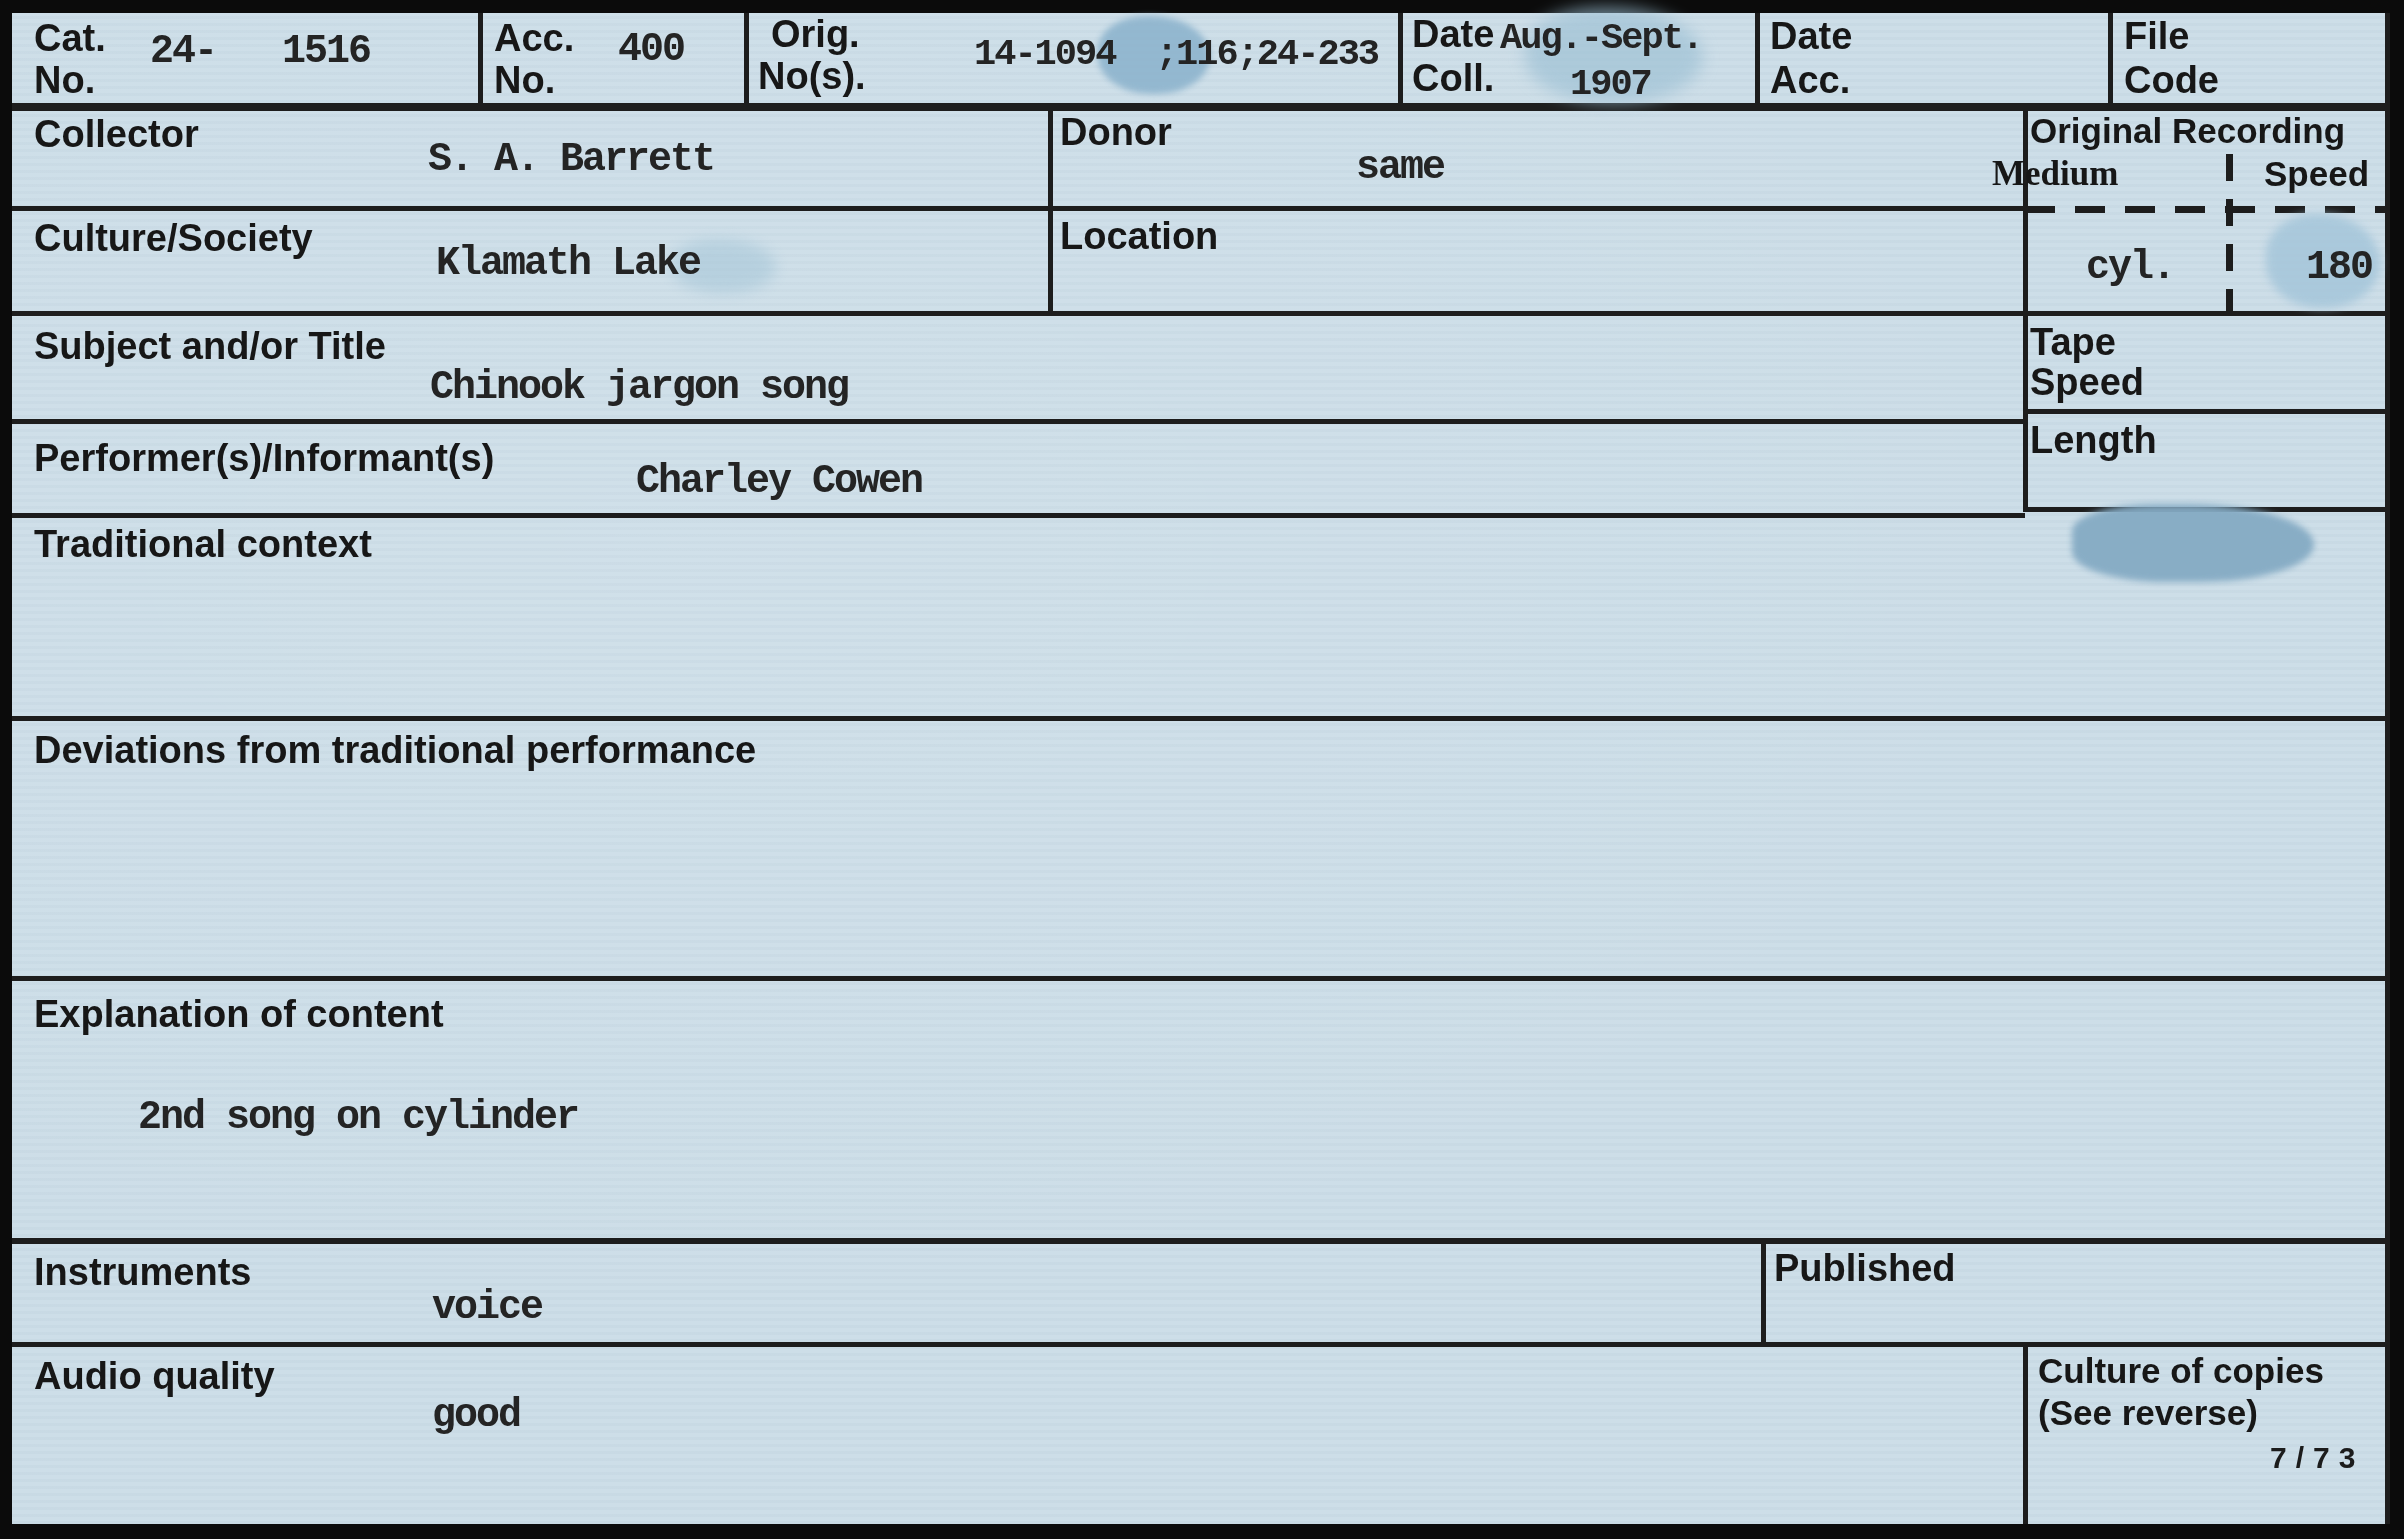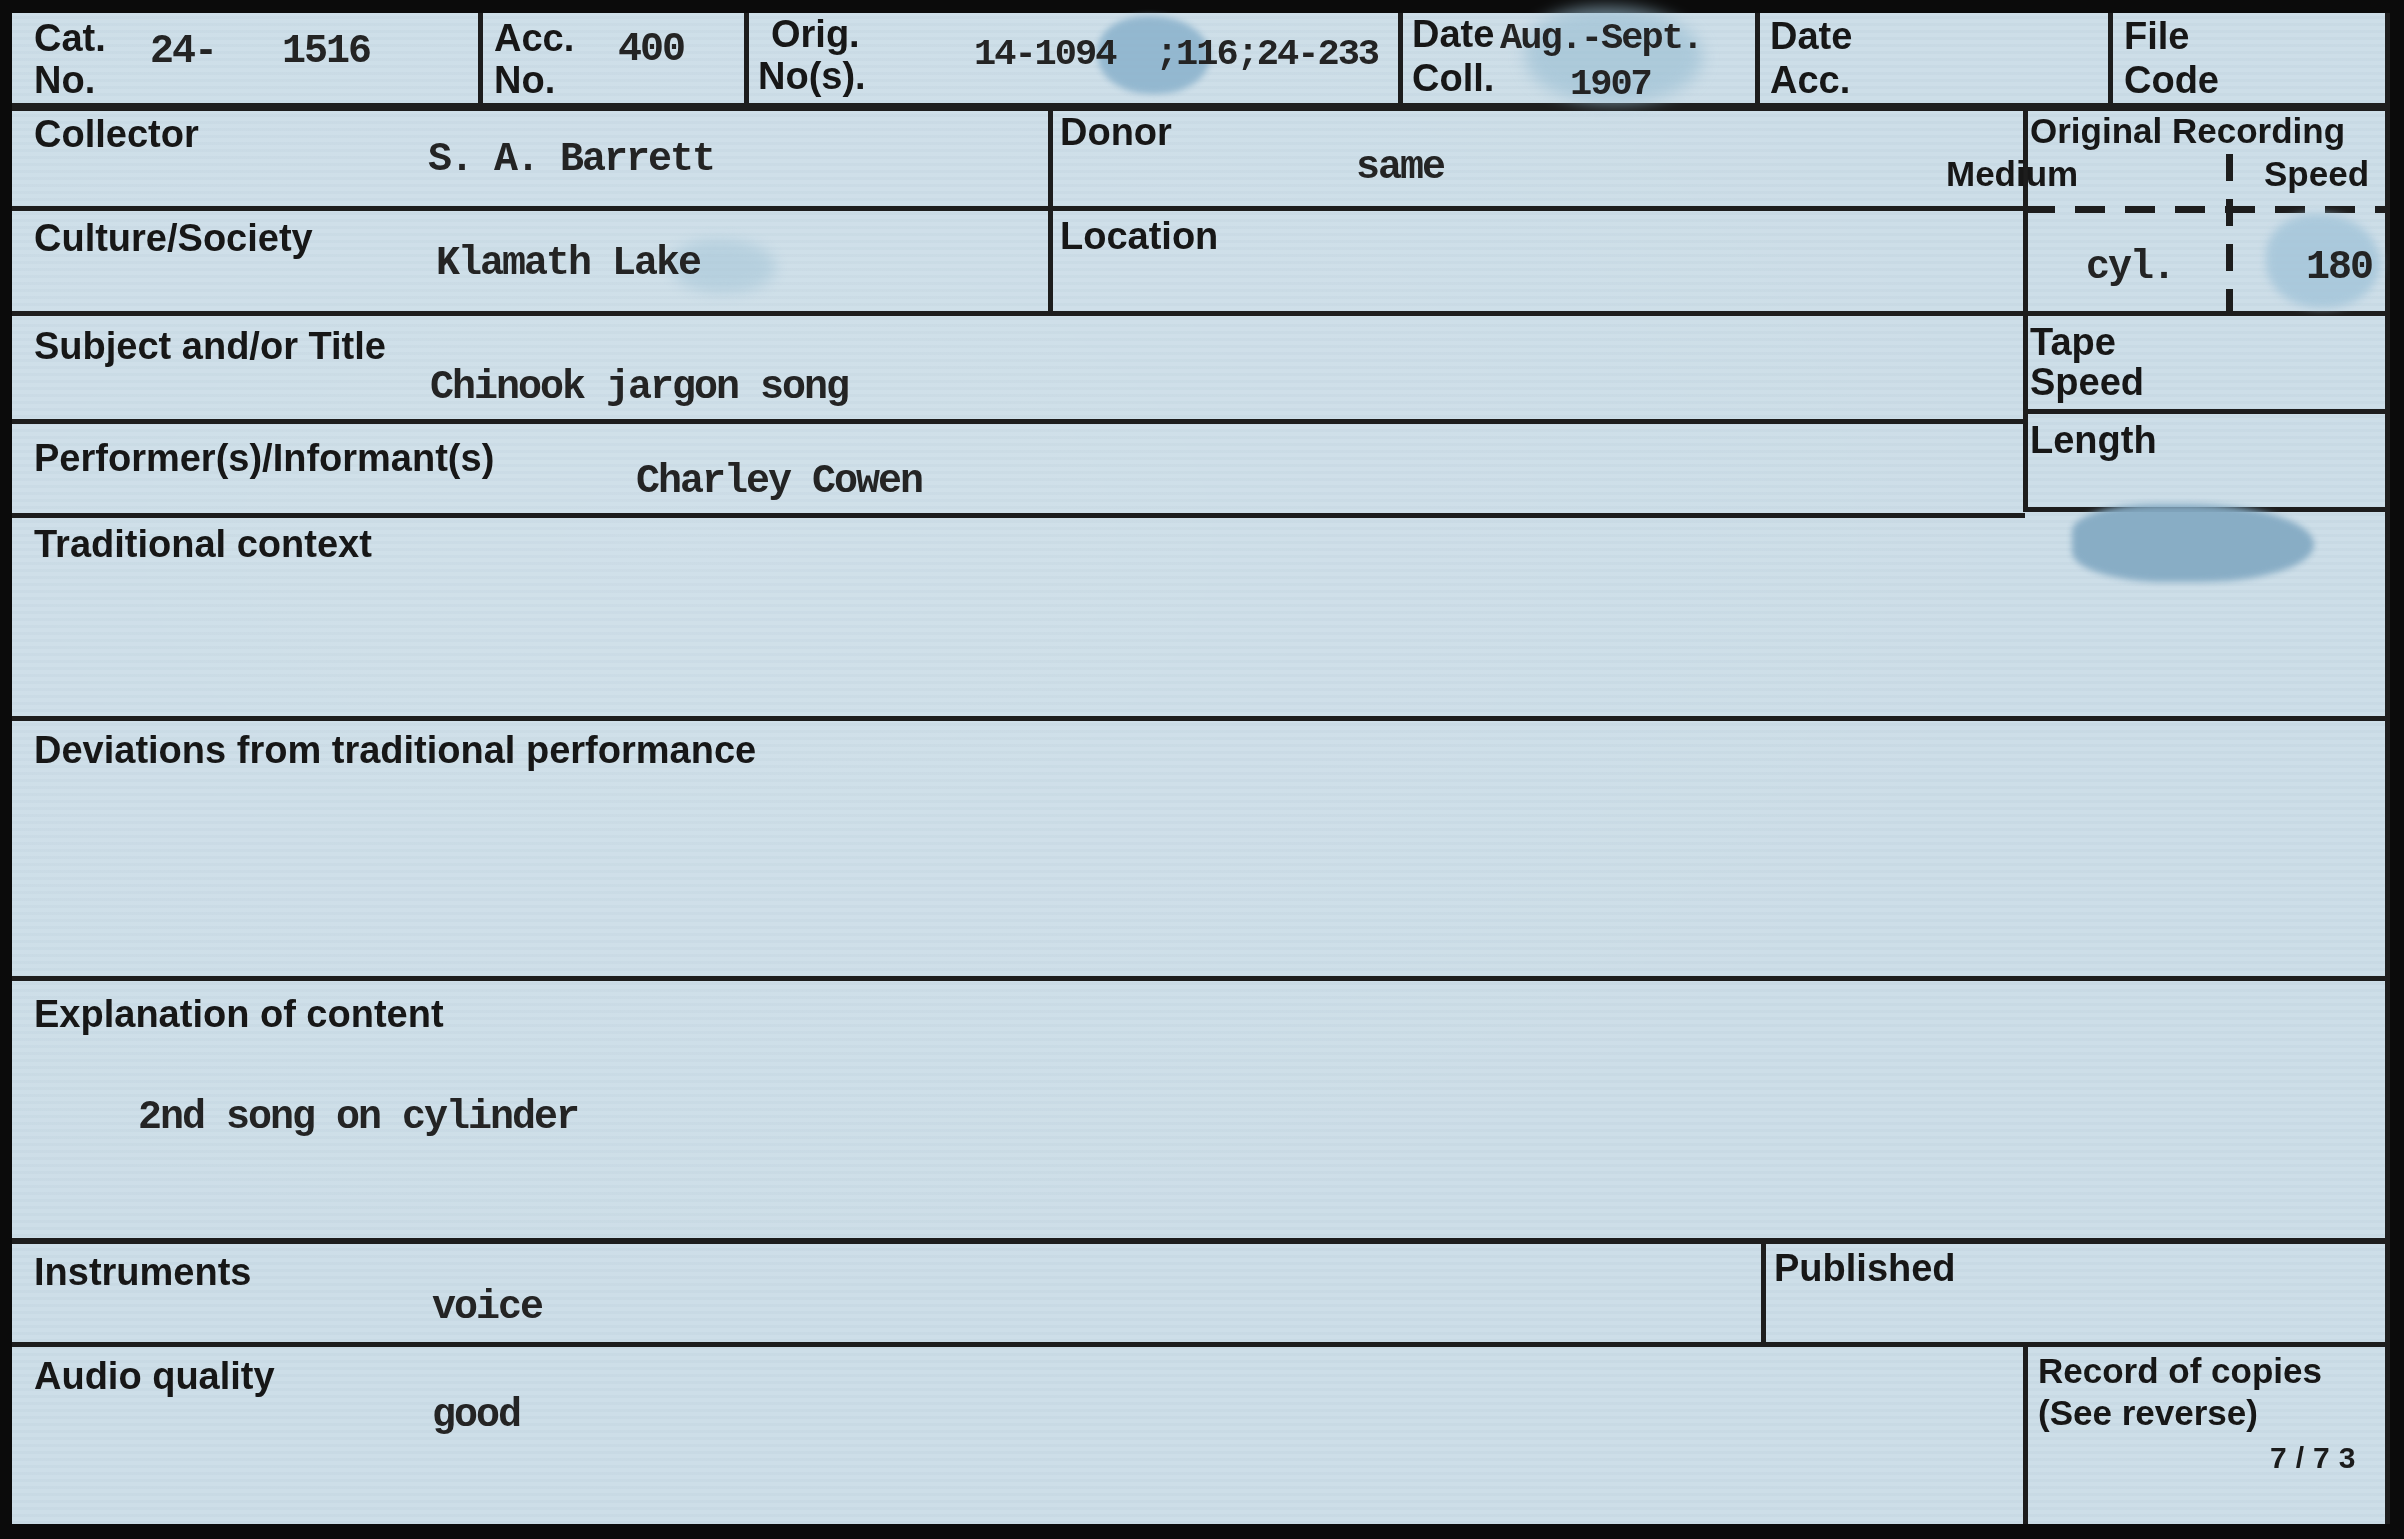--- a/index.html
+++ b/index.html
@@ -90,7 +90,7 @@
     <div class="typed" style="left:1344px;top:132px;">same</div>
 
     <div class="lbl lbl-sm" style="left:2018px;top:100px;">Original Recording</div>
-    <div class="lbl lbl-sm" style="left:1934px;top:143px;">Medium</div>
+    <div class="lbl lbl-sm" style="left:1980px;top:143px;font-family:Liberation Serif, serif;">Medium</div>
     <div class="lbl lbl-sm" style="left:2252px;top:143px;">Speed</div>
 
     <div class="lbl" style="left:22px;top:206px;">Culture/Society</div>

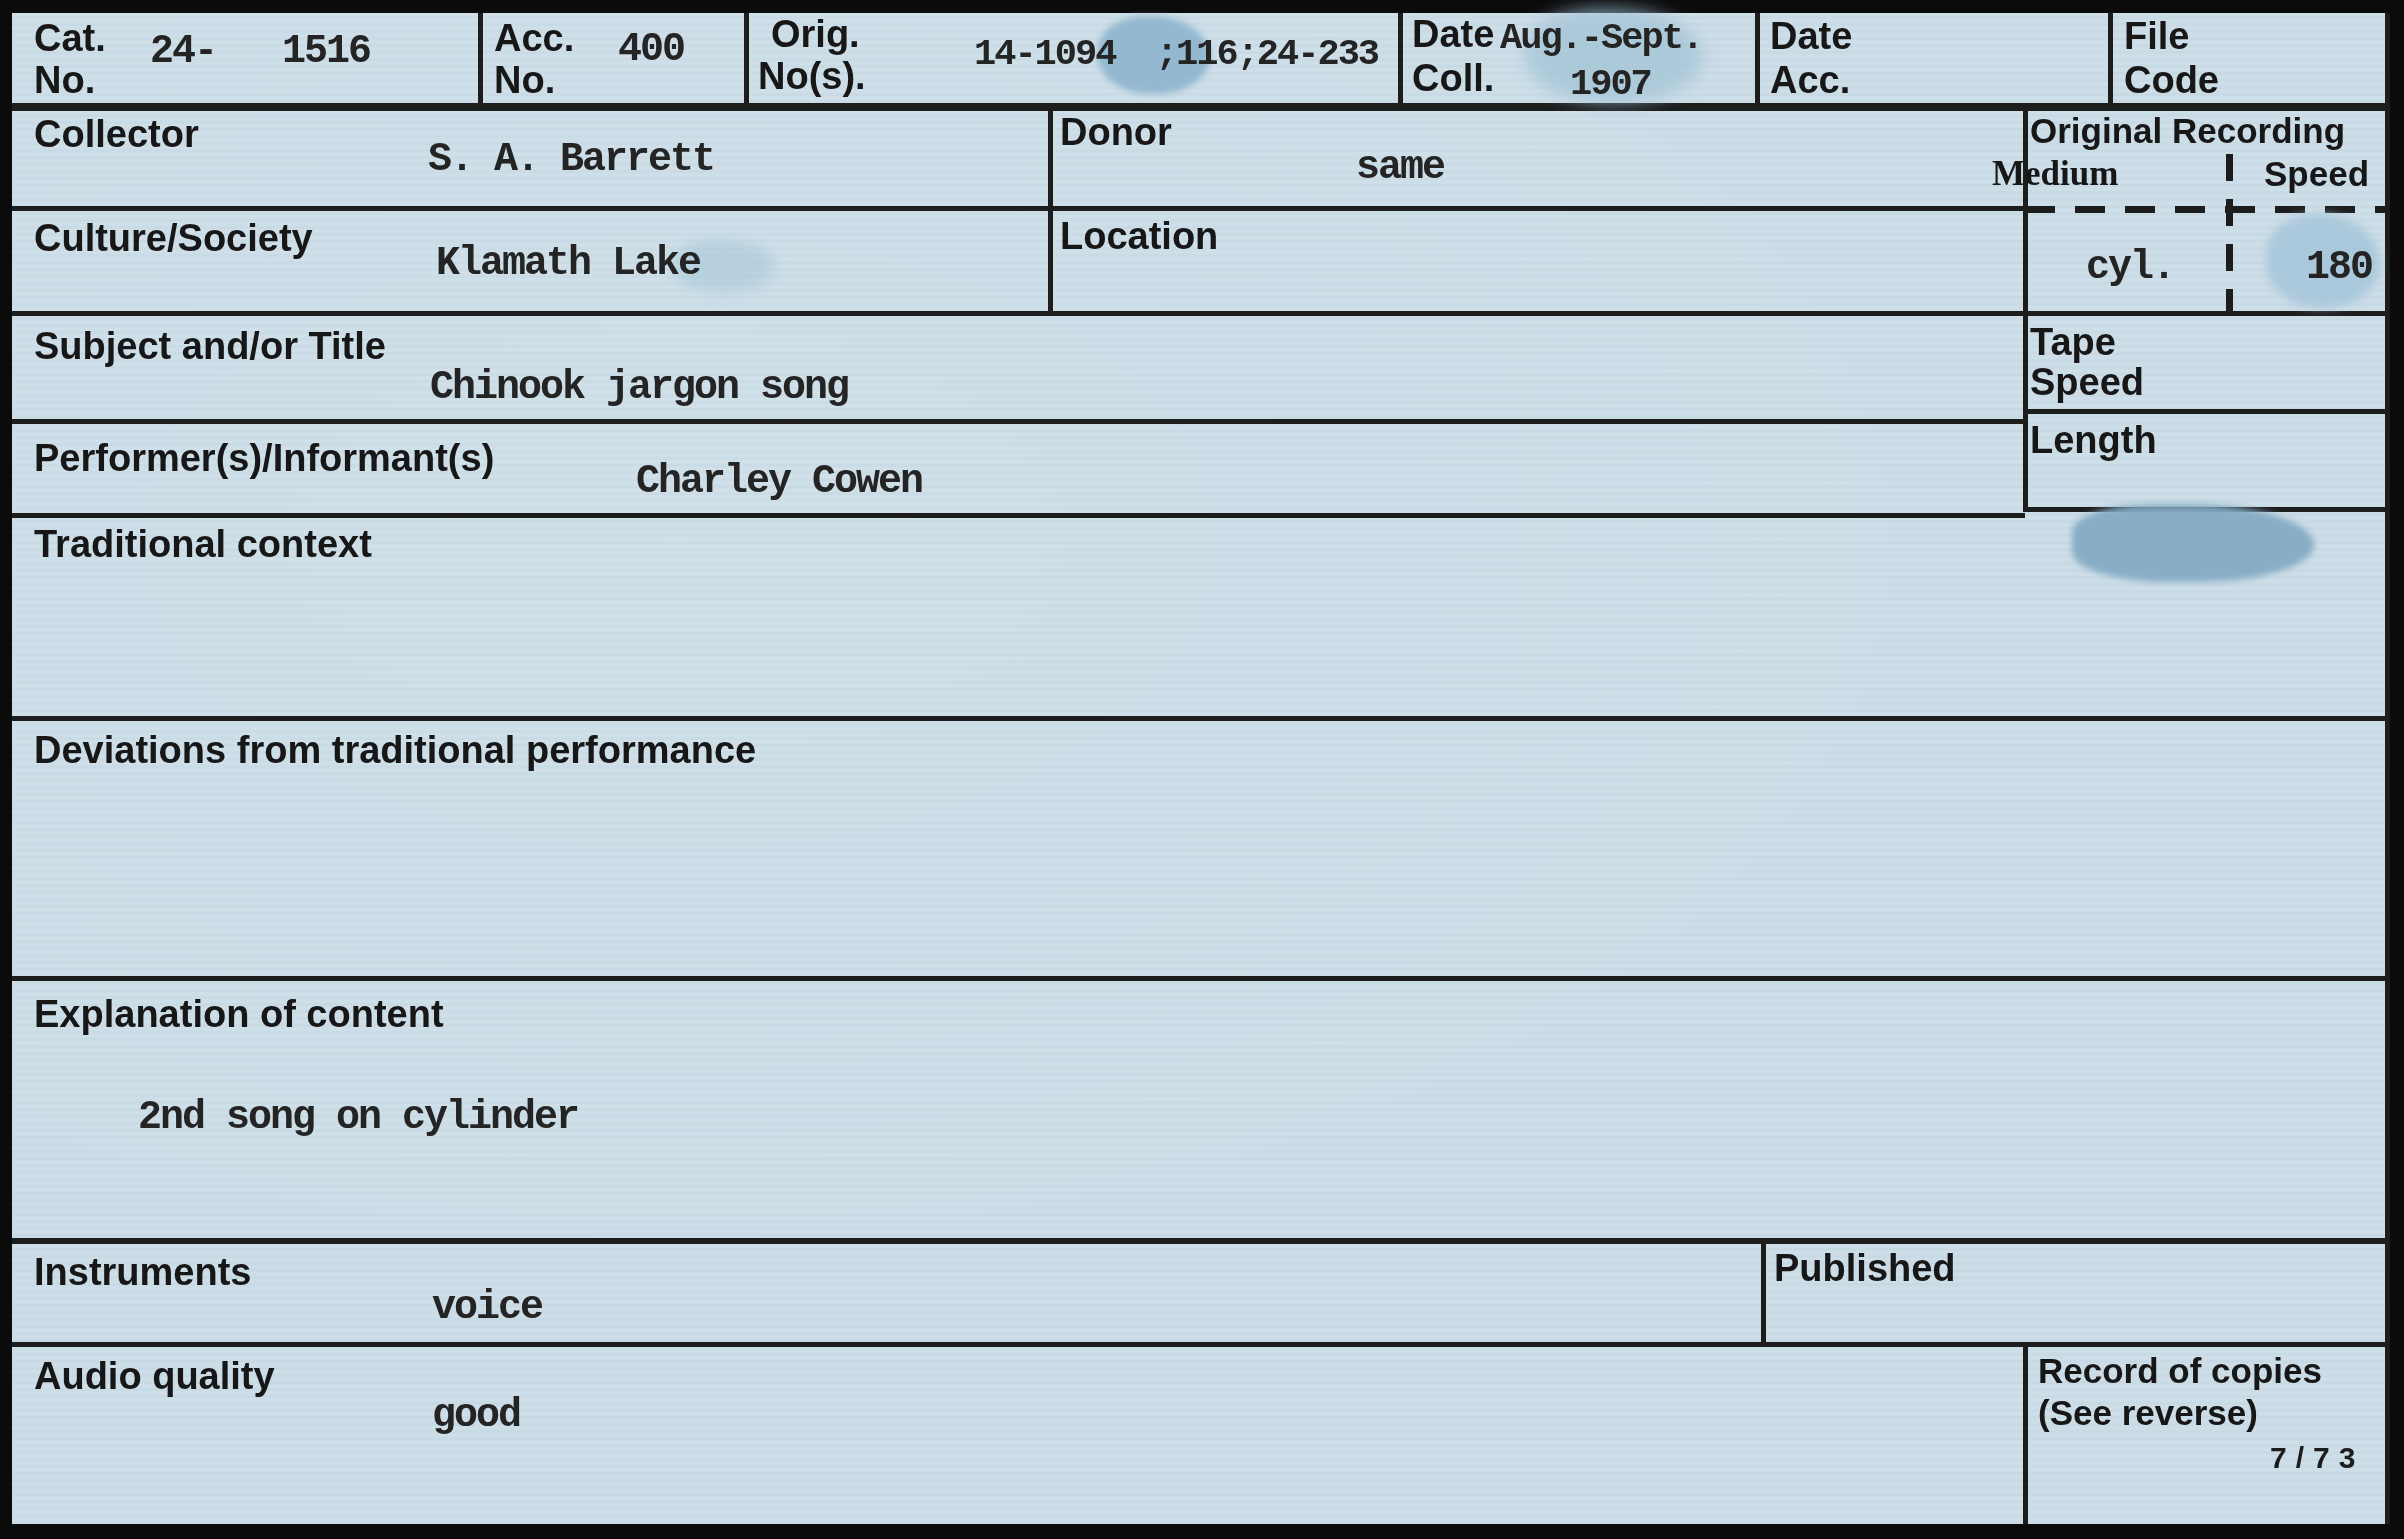--- a/index.html
+++ b/index.html
@@ -127,7 +127,7 @@
     <div class="lbl" style="left:22px;top:1344px;">Audio quality</div>
     <div class="typed" style="left:420px;top:1380px;">good</div>
 
-    <div class="lbl lbl-sm" style="left:2026px;top:1340px;">Record of copies</div>
+    <div class="lbl lbl-sm" style="left:2026px;top:1340px;">Culture of copies</div>
     <div class="lbl lbl-sm" style="left:2026px;top:1382px;">(See reverse)</div>
     <div class="rev" style="left:2258px;top:1428px;">7/73</div>
 

